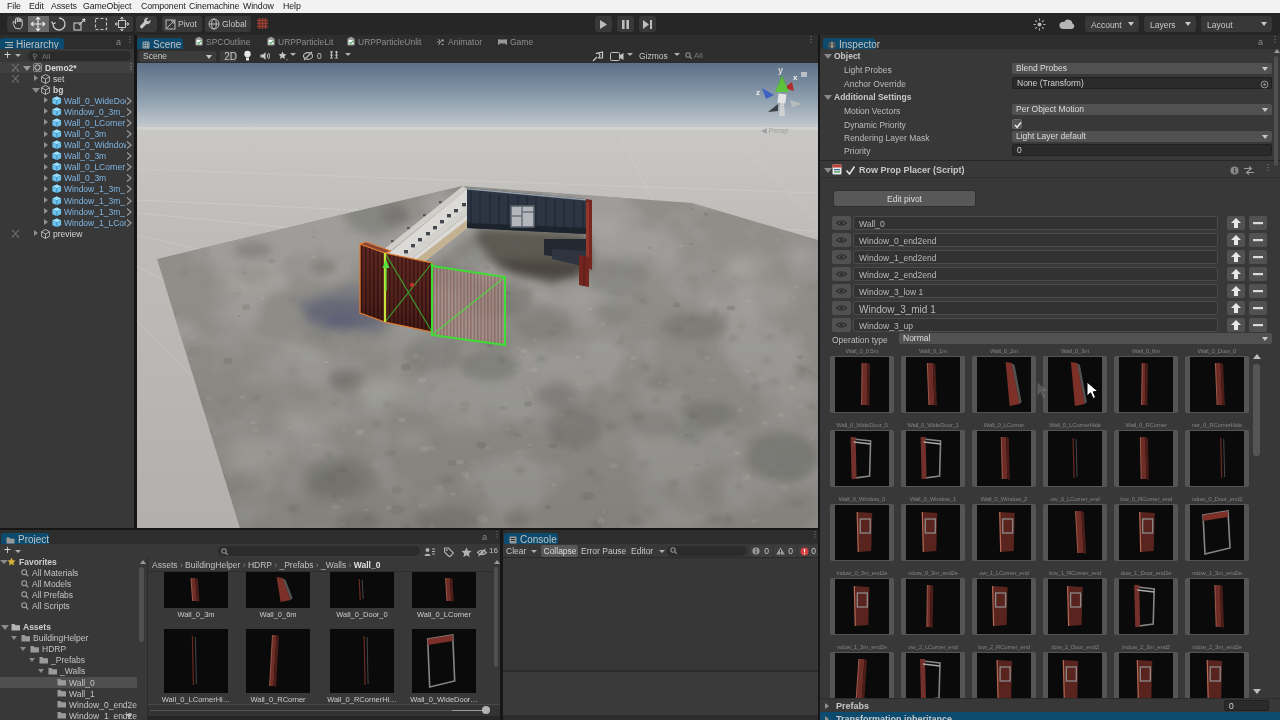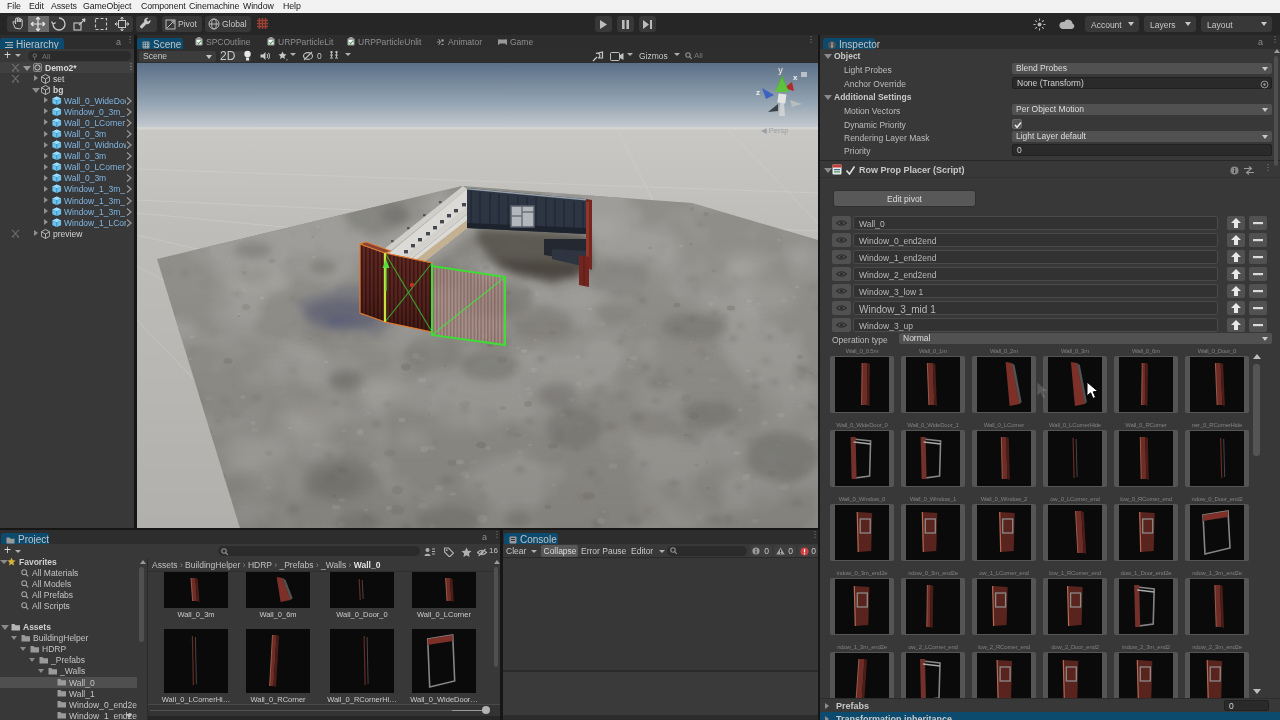--- a/index.html
+++ b/index.html
@@ -379,7 +379,7 @@
     </div>
     <div class="abs" style="left:0;top:14px;width:681px;height:14px;background:#2e2e2e">
       <div class="ddown" style="left:2px;top:1.5px;width:77px;height:11px;background:#3c3c3c;color:#c8c8c8">Scene</div>
-      <div class="abs" style="left:83px;top:1.5px;width:31px;height:11px;background:#3c3c3c;border-radius:2px;color:#c8c8c8;font-size:12px;text-align:left;line-height:11px">2D</div>
+      <div class="abs" style="left:83px;top:1.5px;width:17px;height:11px;background:#3c3c3c;border-radius:2px;color:#c8c8c8;font-size:10px;text-align:right;line-height:11px">2D</div>
       <svg width="9" height="12" style="position:absolute;left:106px;top:1px">
         <circle cx="4.5" cy="4" r="3.2" fill="#e8e8e8"></circle>
         <rect x="3" y="7.5" width="3" height="3" fill="#e8e8e8"></rect>

